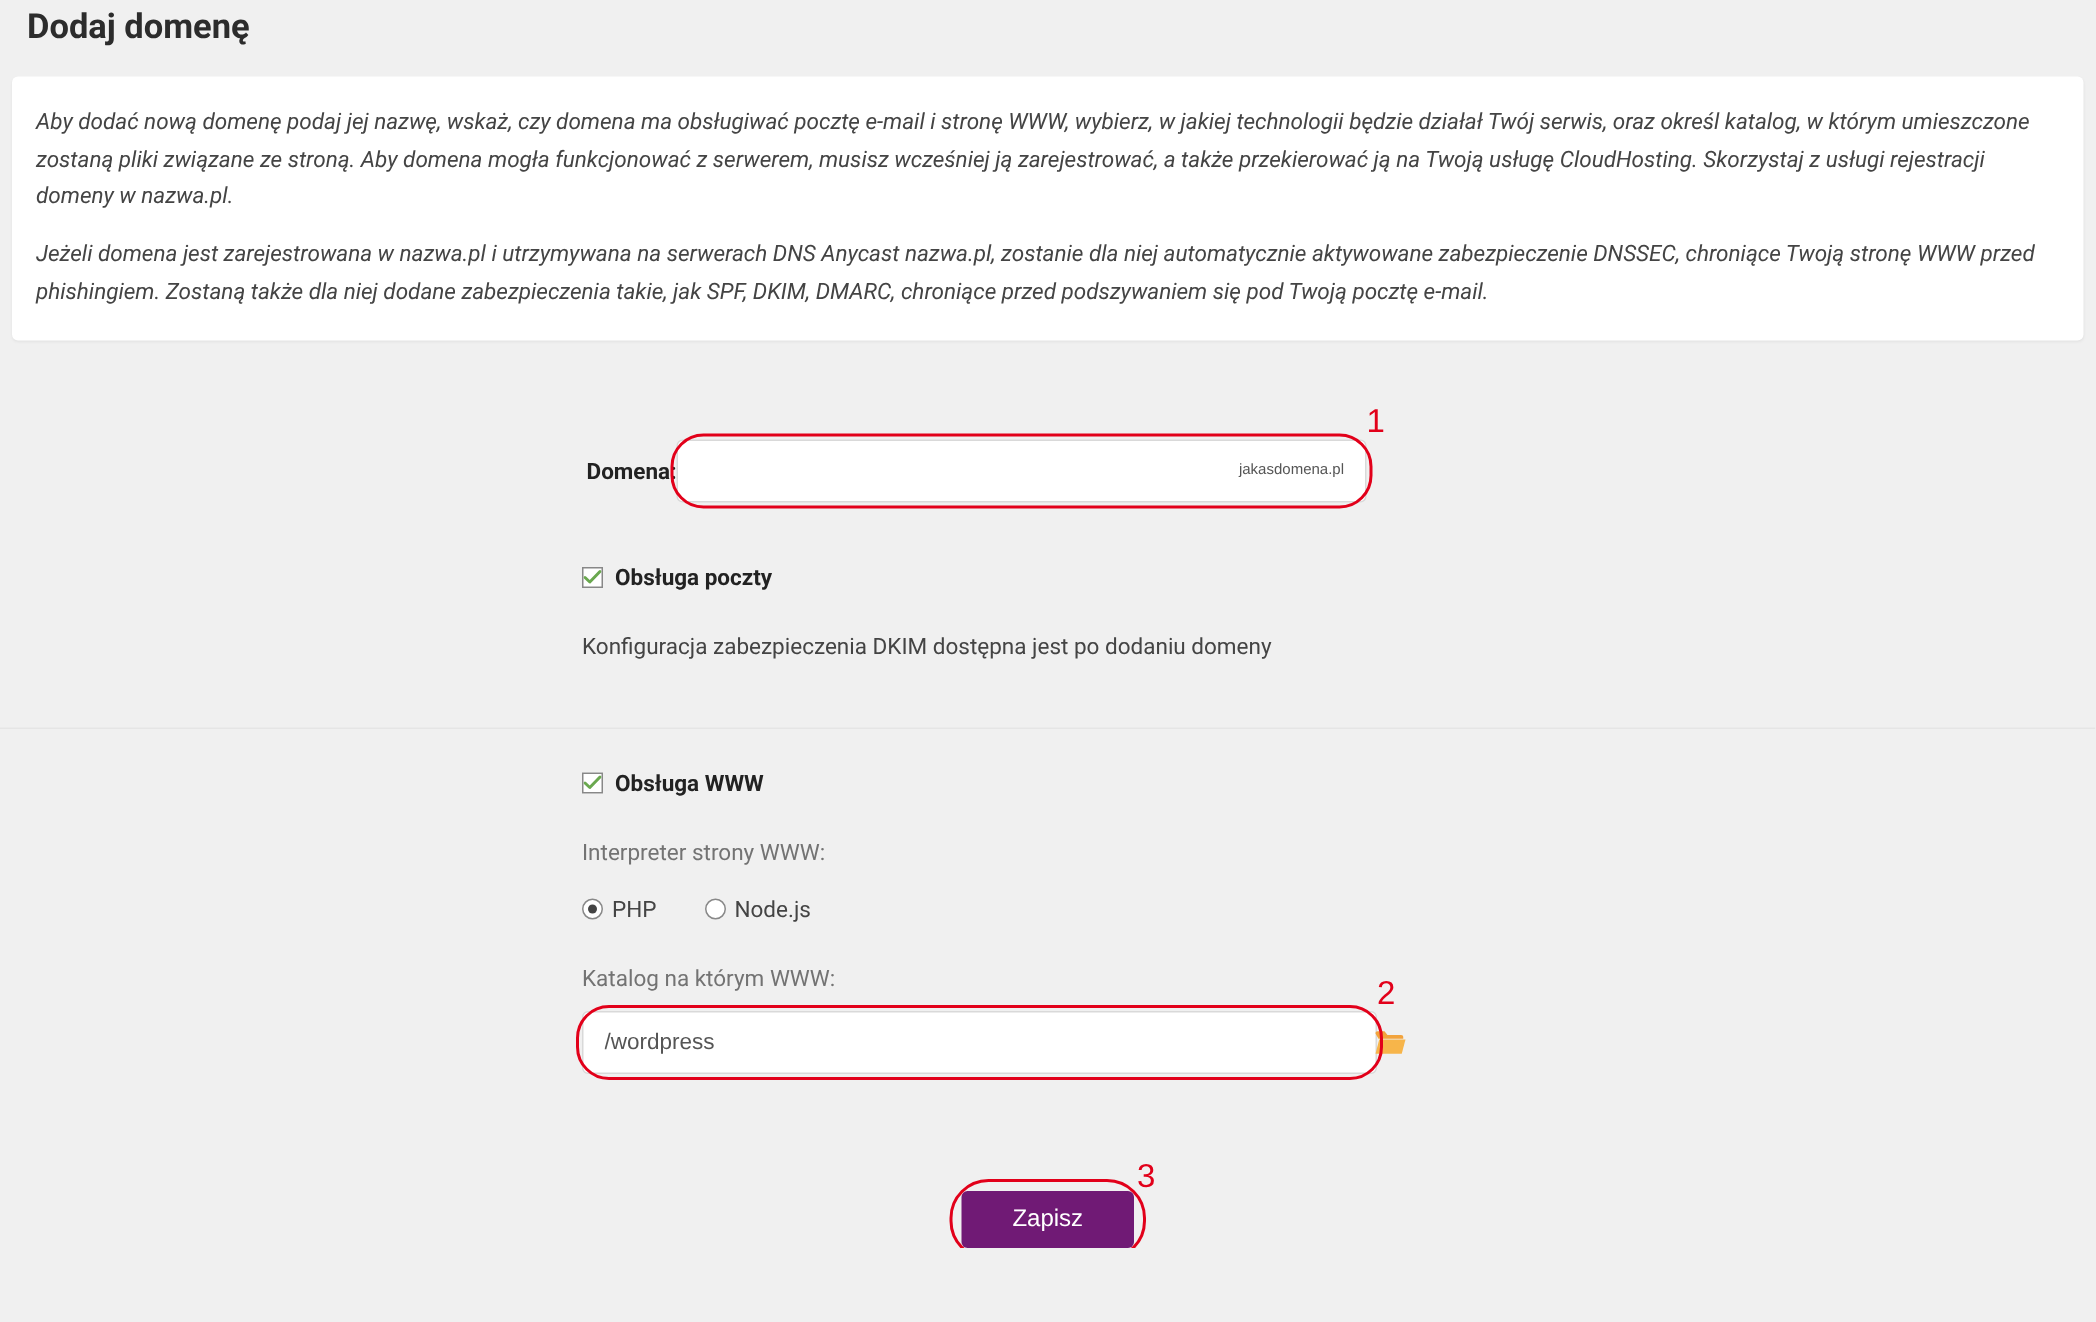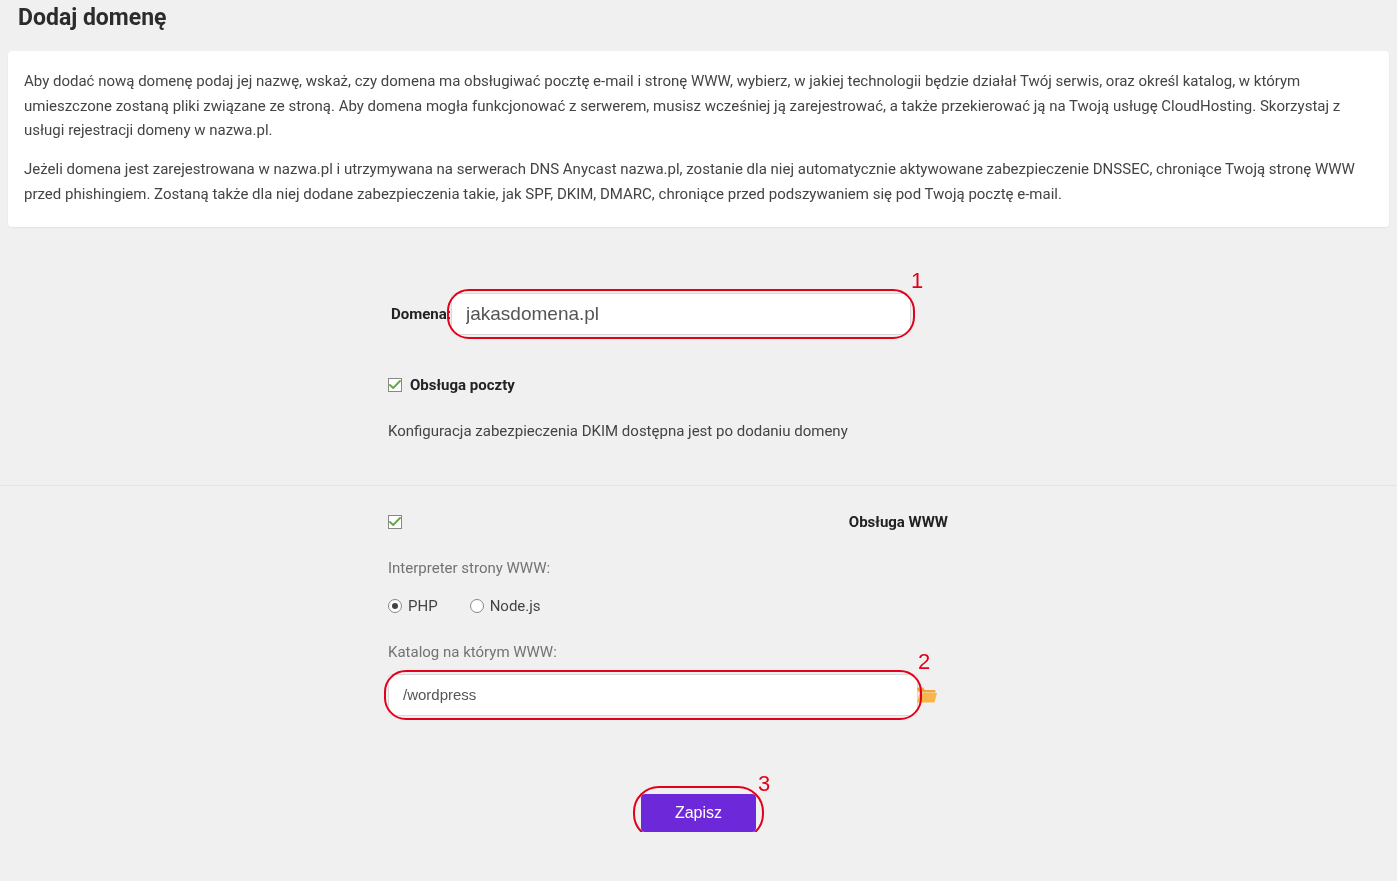--- a/index.html
+++ b/index.html
@@ -25,6 +25,7 @@
       margin: 0 8px 0 8px;
       padding: 18px 16px 20px 16px;
       box-shadow: 0 1px 2px rgba(0,0,0,0.06);
+      font-style: italic;
     }
     .info-card p {
       font-size: 15px;

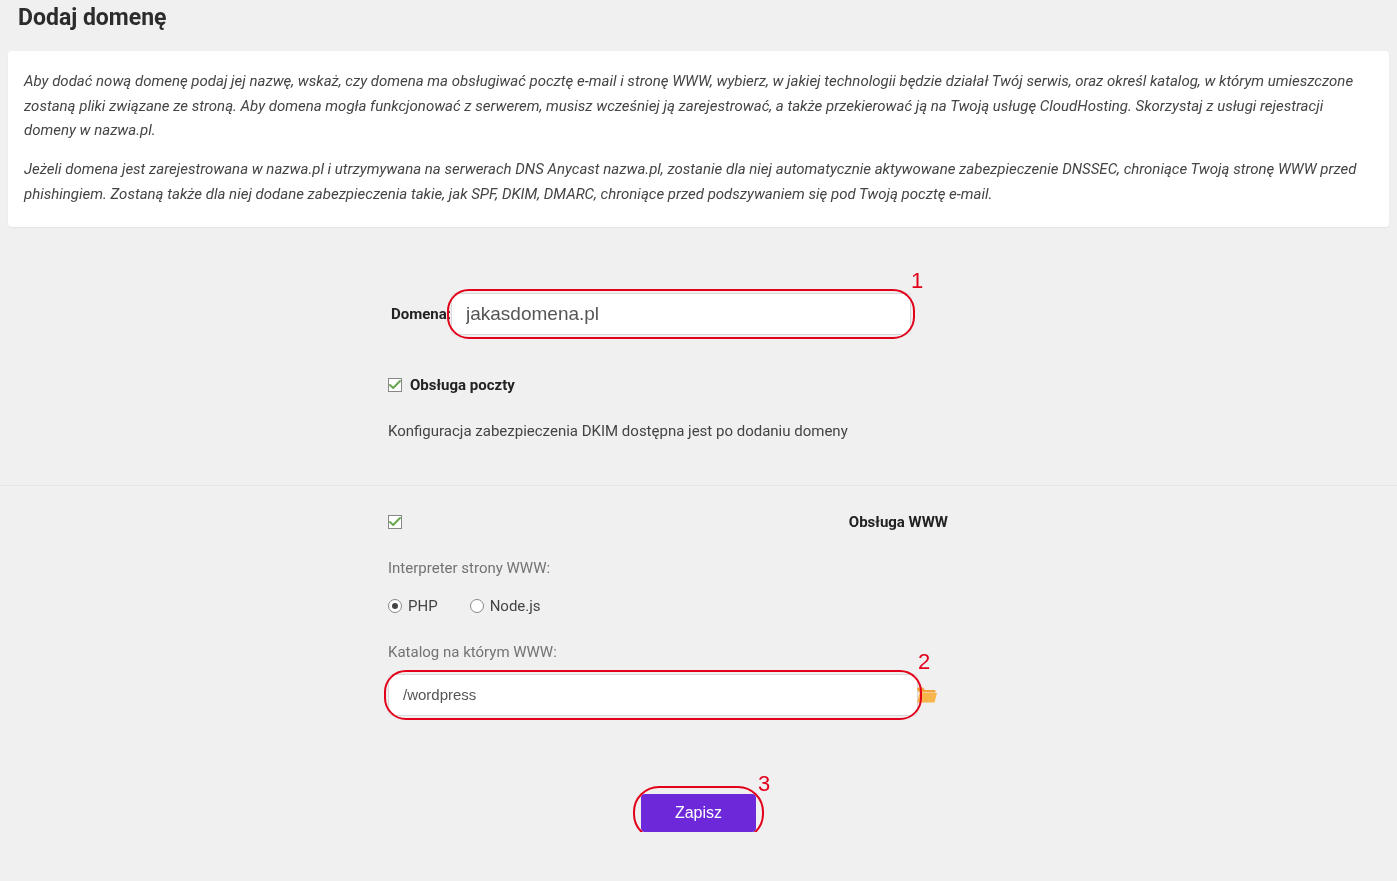--- a/index.html
+++ b/index.html
@@ -59,10 +59,11 @@
       border: 1px solid #d9d9d9;
       border-radius: 4px;
       padding: 0 14px;
-      font-size: 19px;
+      font-size: 10px;
       color: #555;
       background: #fff;
       outline: none;
+      text-align: right;
     }
     .annot-ring {
       position: absolute;

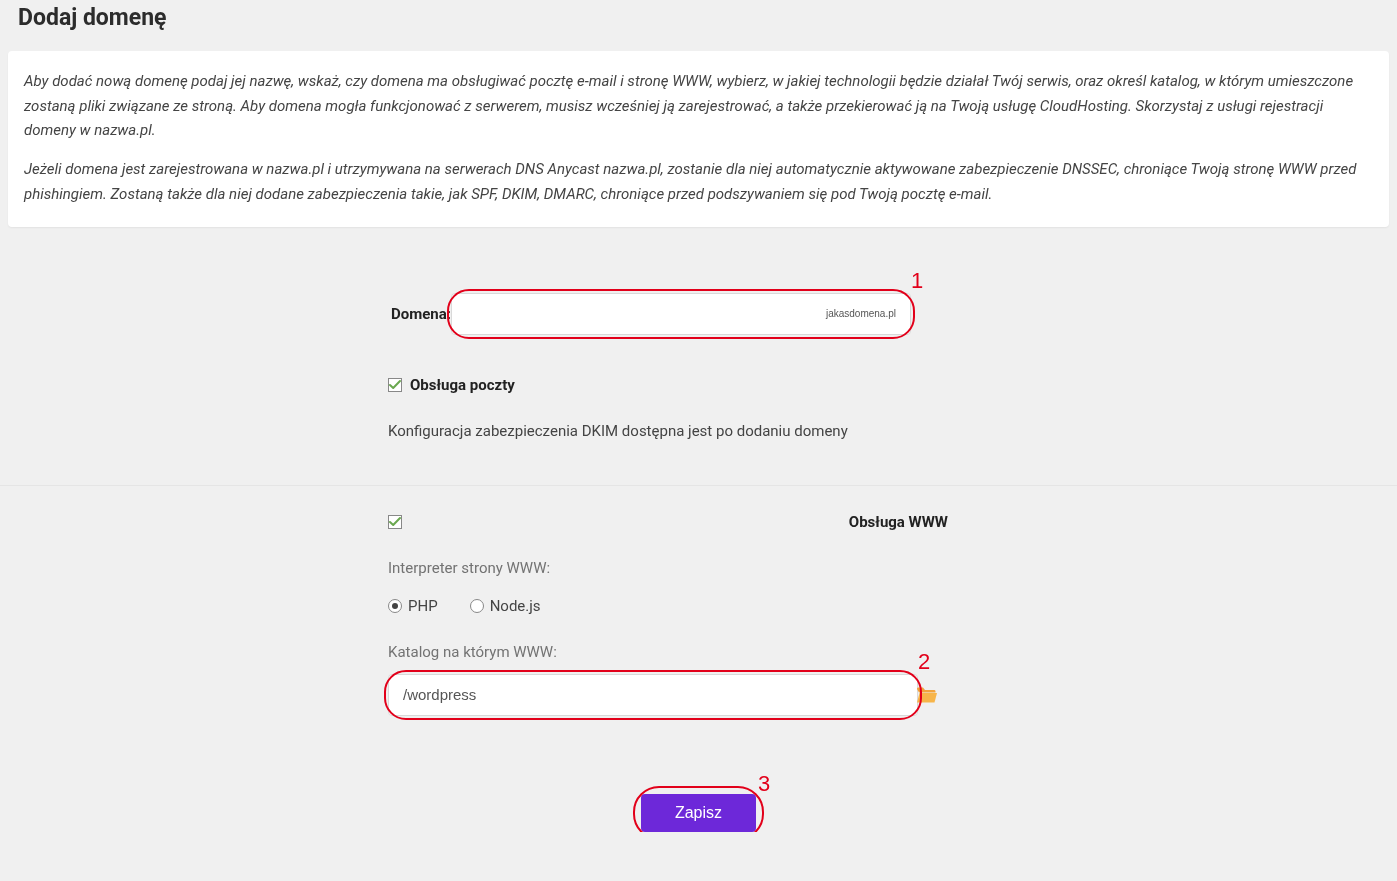--- a/index.html
+++ b/index.html
@@ -232,7 +232,7 @@
     <hr class="sep">
 
     <div class="section-col-wide section2">
-      <div class="chk-row" style="margin-top:0;justify-content:space-between;">
+      <div class="chk-row" style="margin-top:0;">
         <span class="chk">
           <svg width="12" height="12" viewBox="0 0 12 12">
               <path d="M1 6 L4.2 9 L11 2" stroke="#6aa84f" stroke-width="2" fill="none" stroke-linecap="round" stroke-linejoin="round"></path>

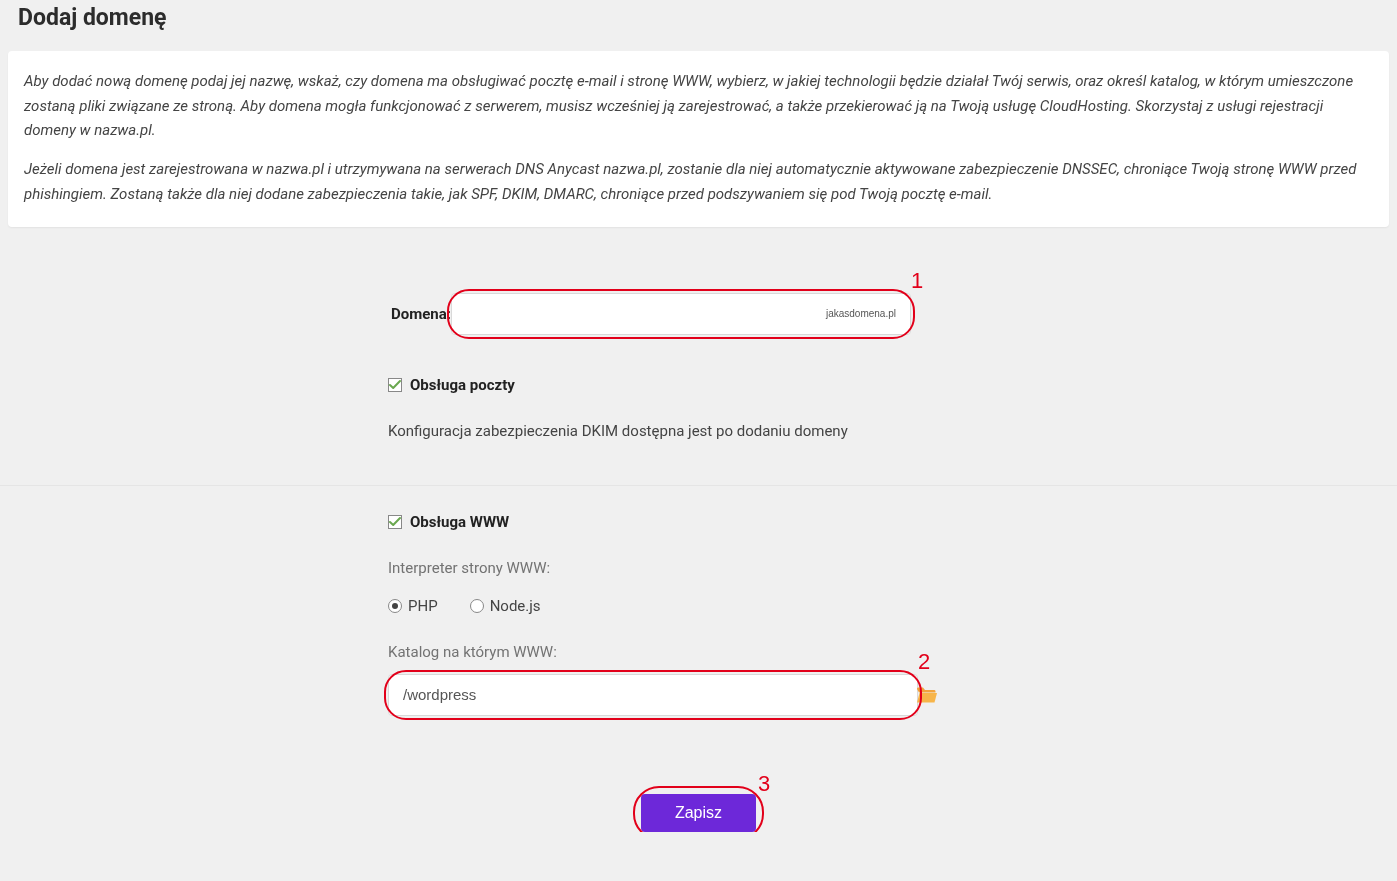--- a/index.html
+++ b/index.html
@@ -176,7 +176,7 @@
     }
     .submit-wrap { position: relative; }
     .btn {
-      background: #6d28d9;
+      background: #701a75;
       color: #fff;
       border: none;
       border-radius: 4px;

